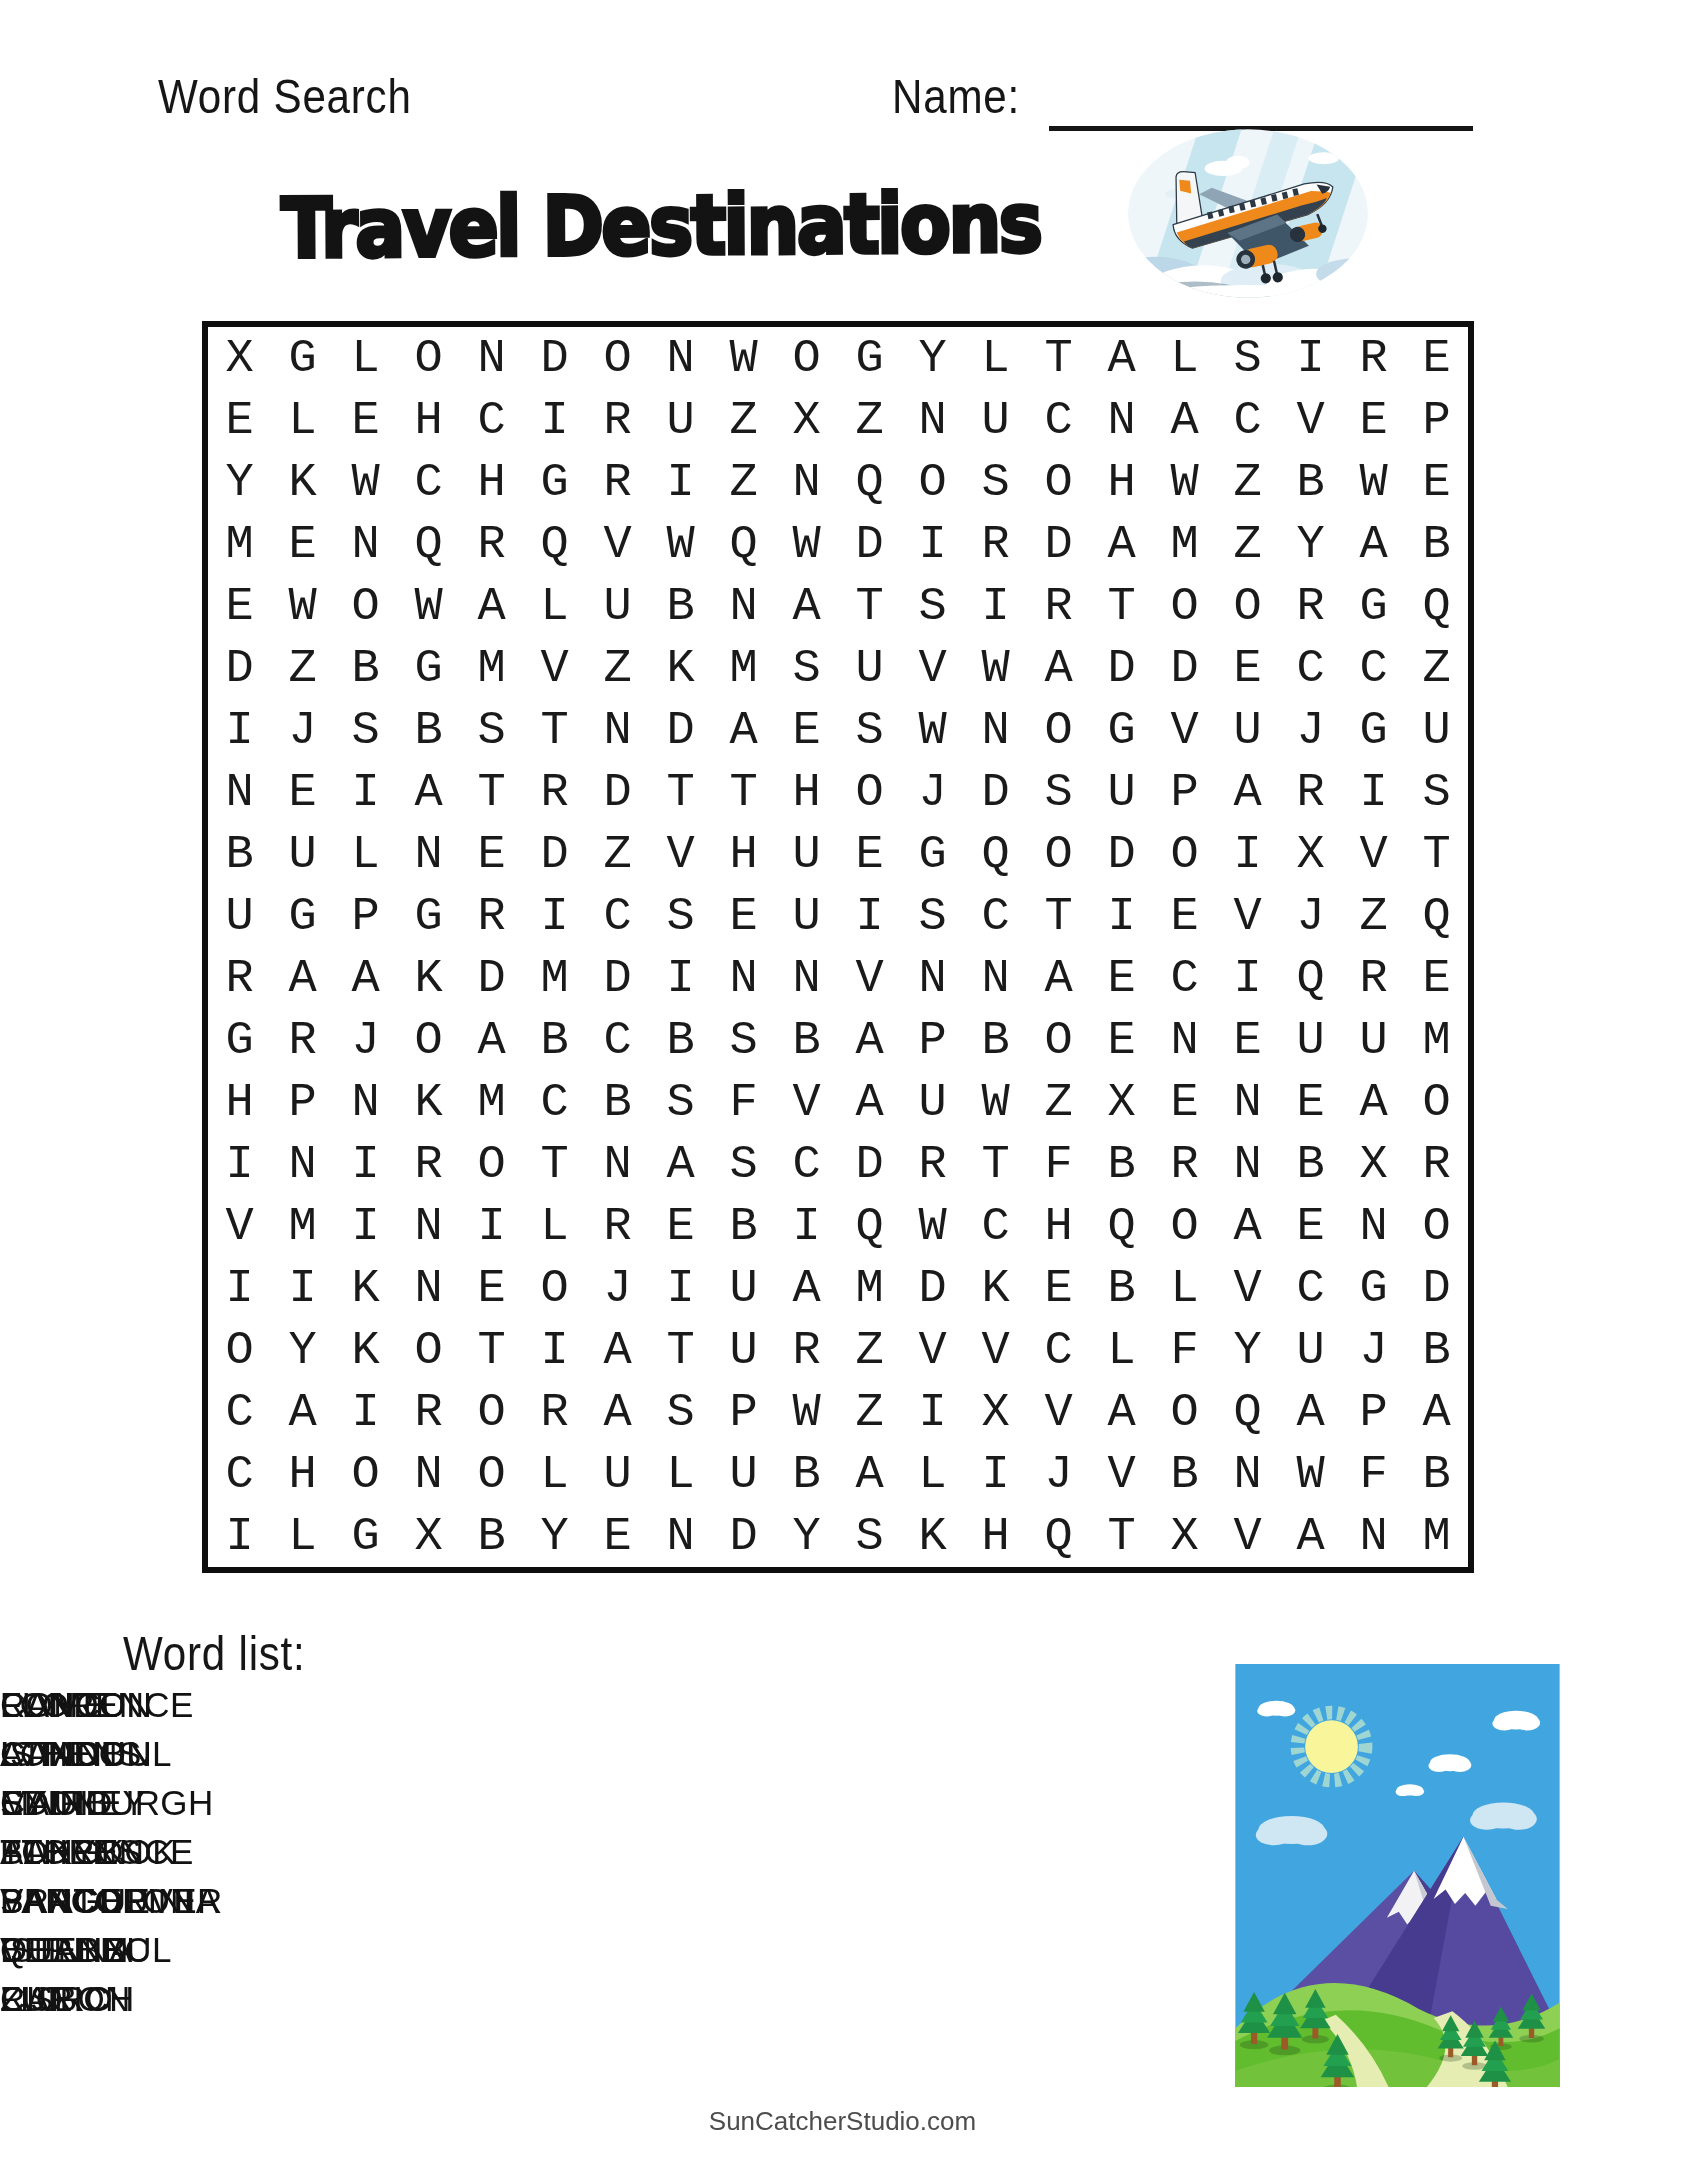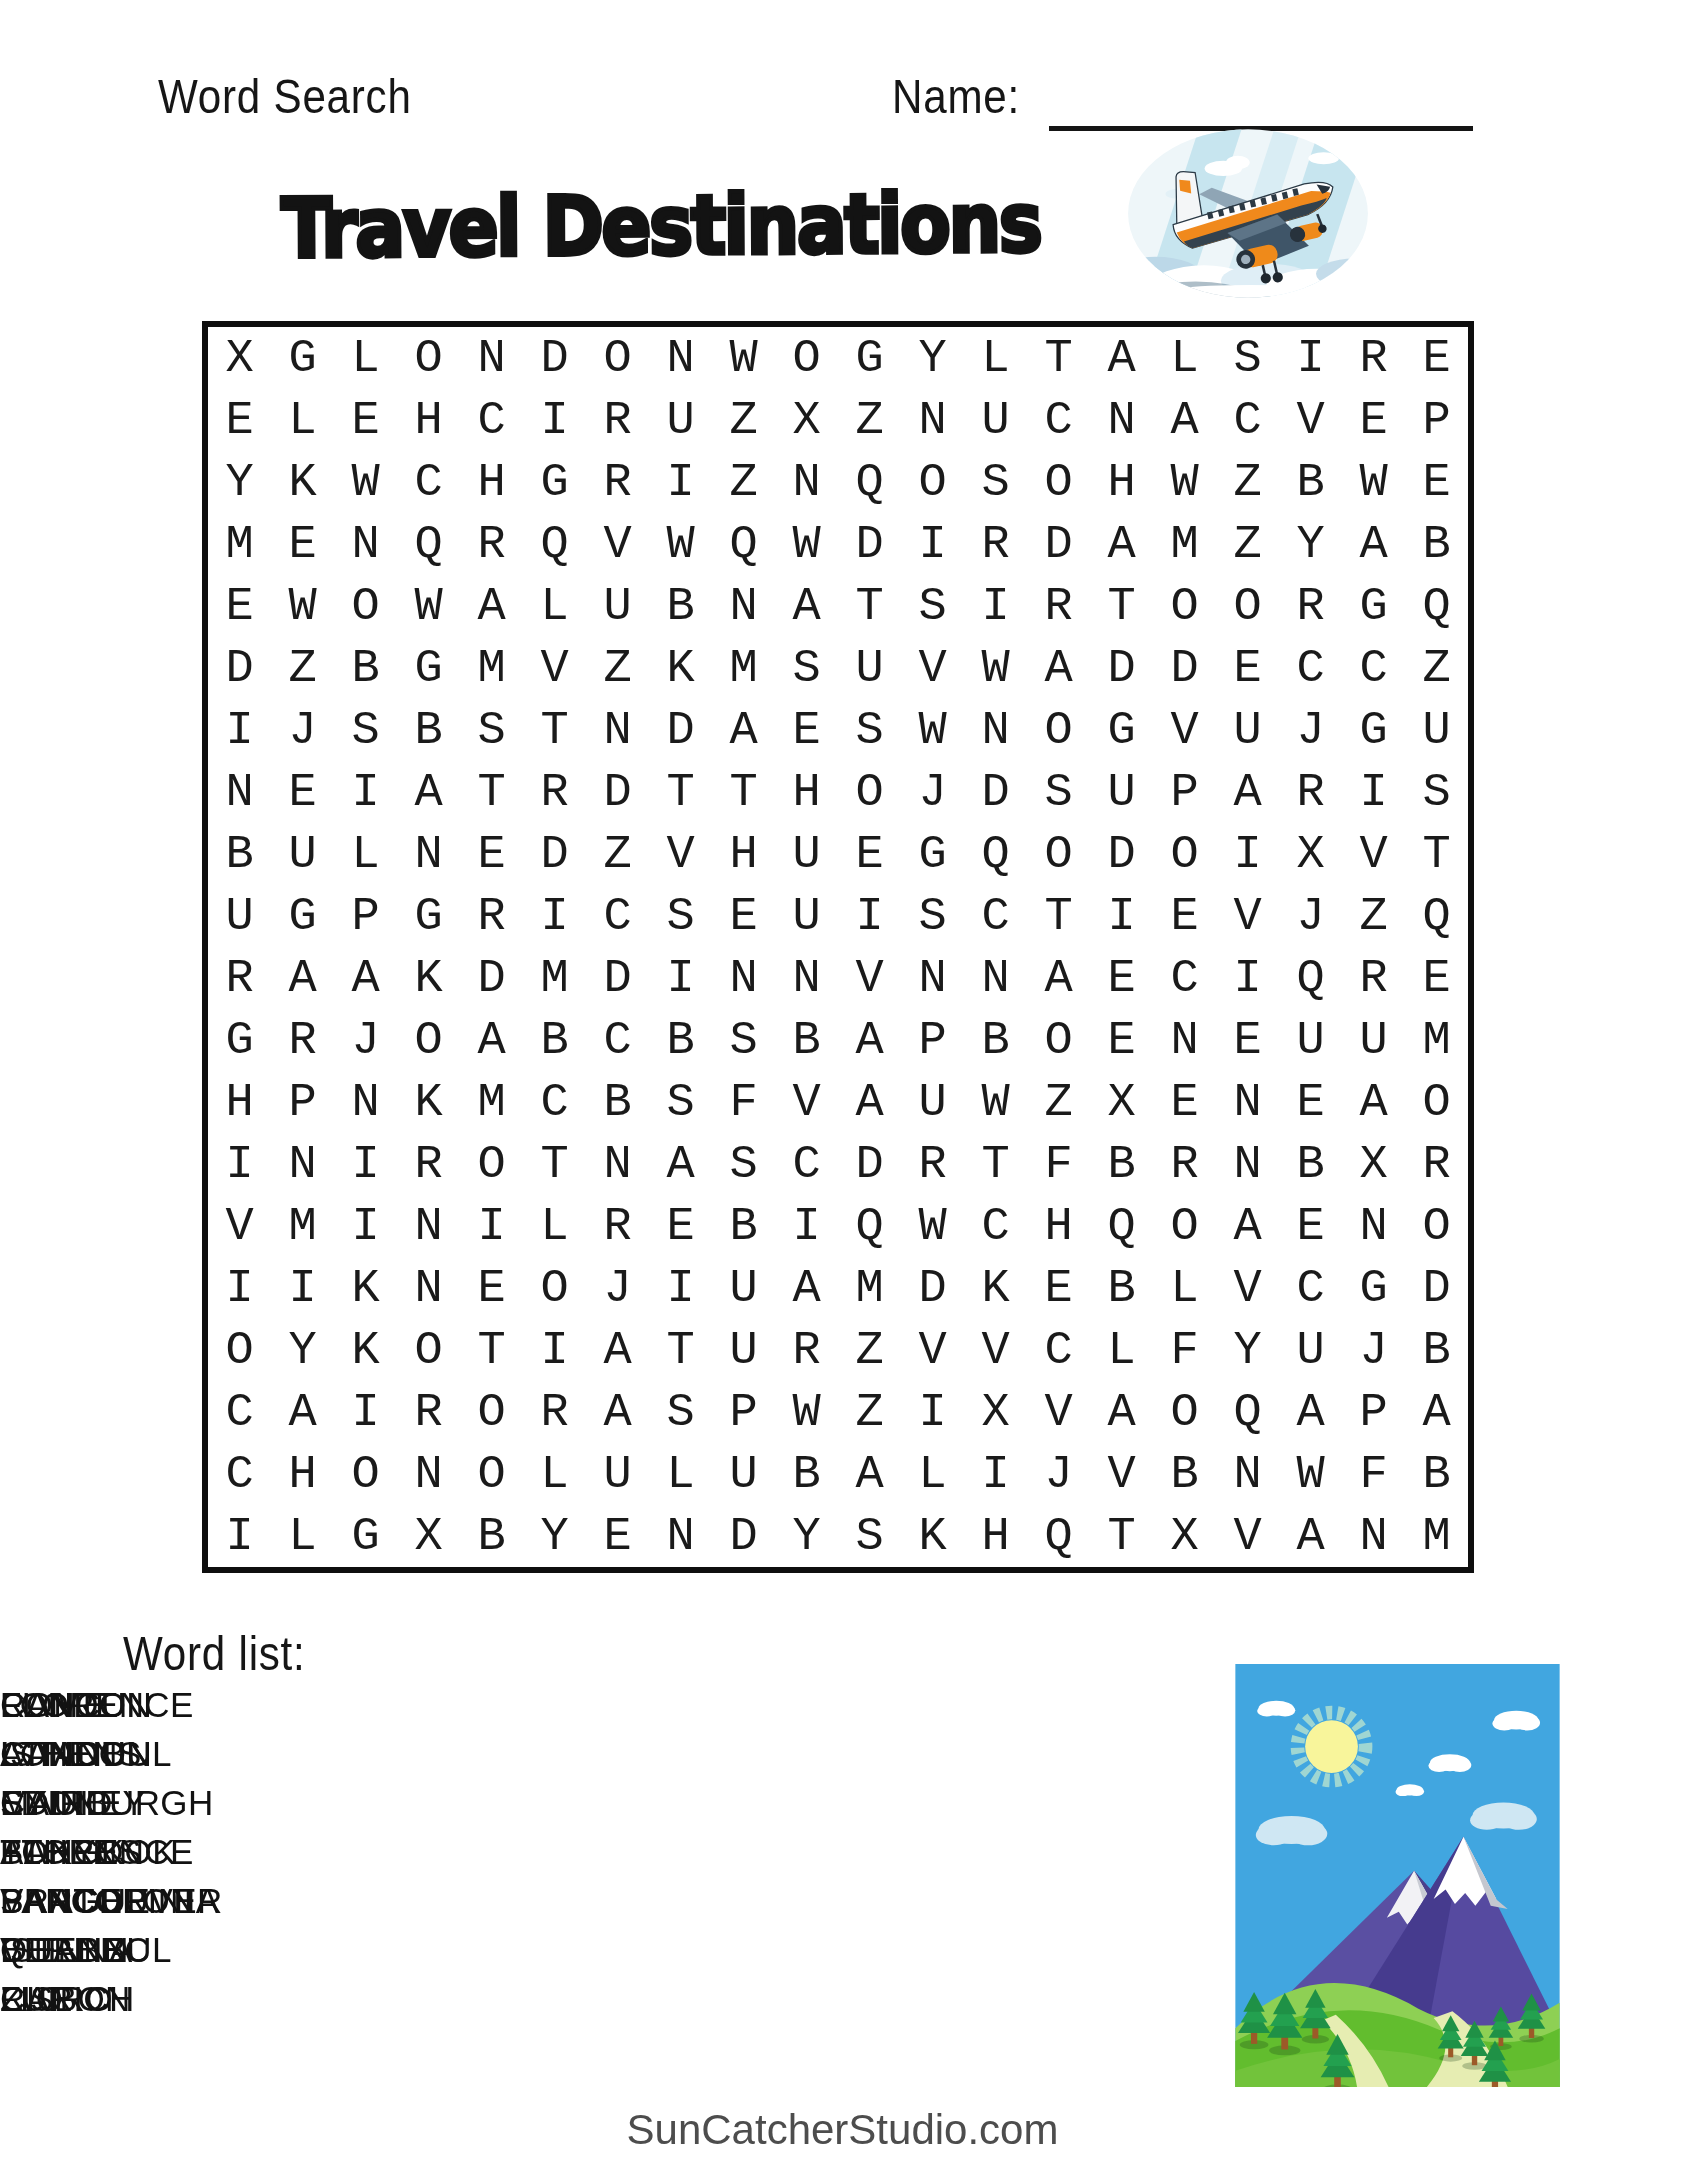--- a/index.html
+++ b/index.html
@@ -40,7 +40,7 @@
 
   
   #footer{position:absolute;left:0;top:2106px;width:100%;text-align:center;
-          font-size:42px;color:#4d4d4d;}
+          font-size:26px;color:#4d4d4d;}
 </style>
 </head>
 <body>

